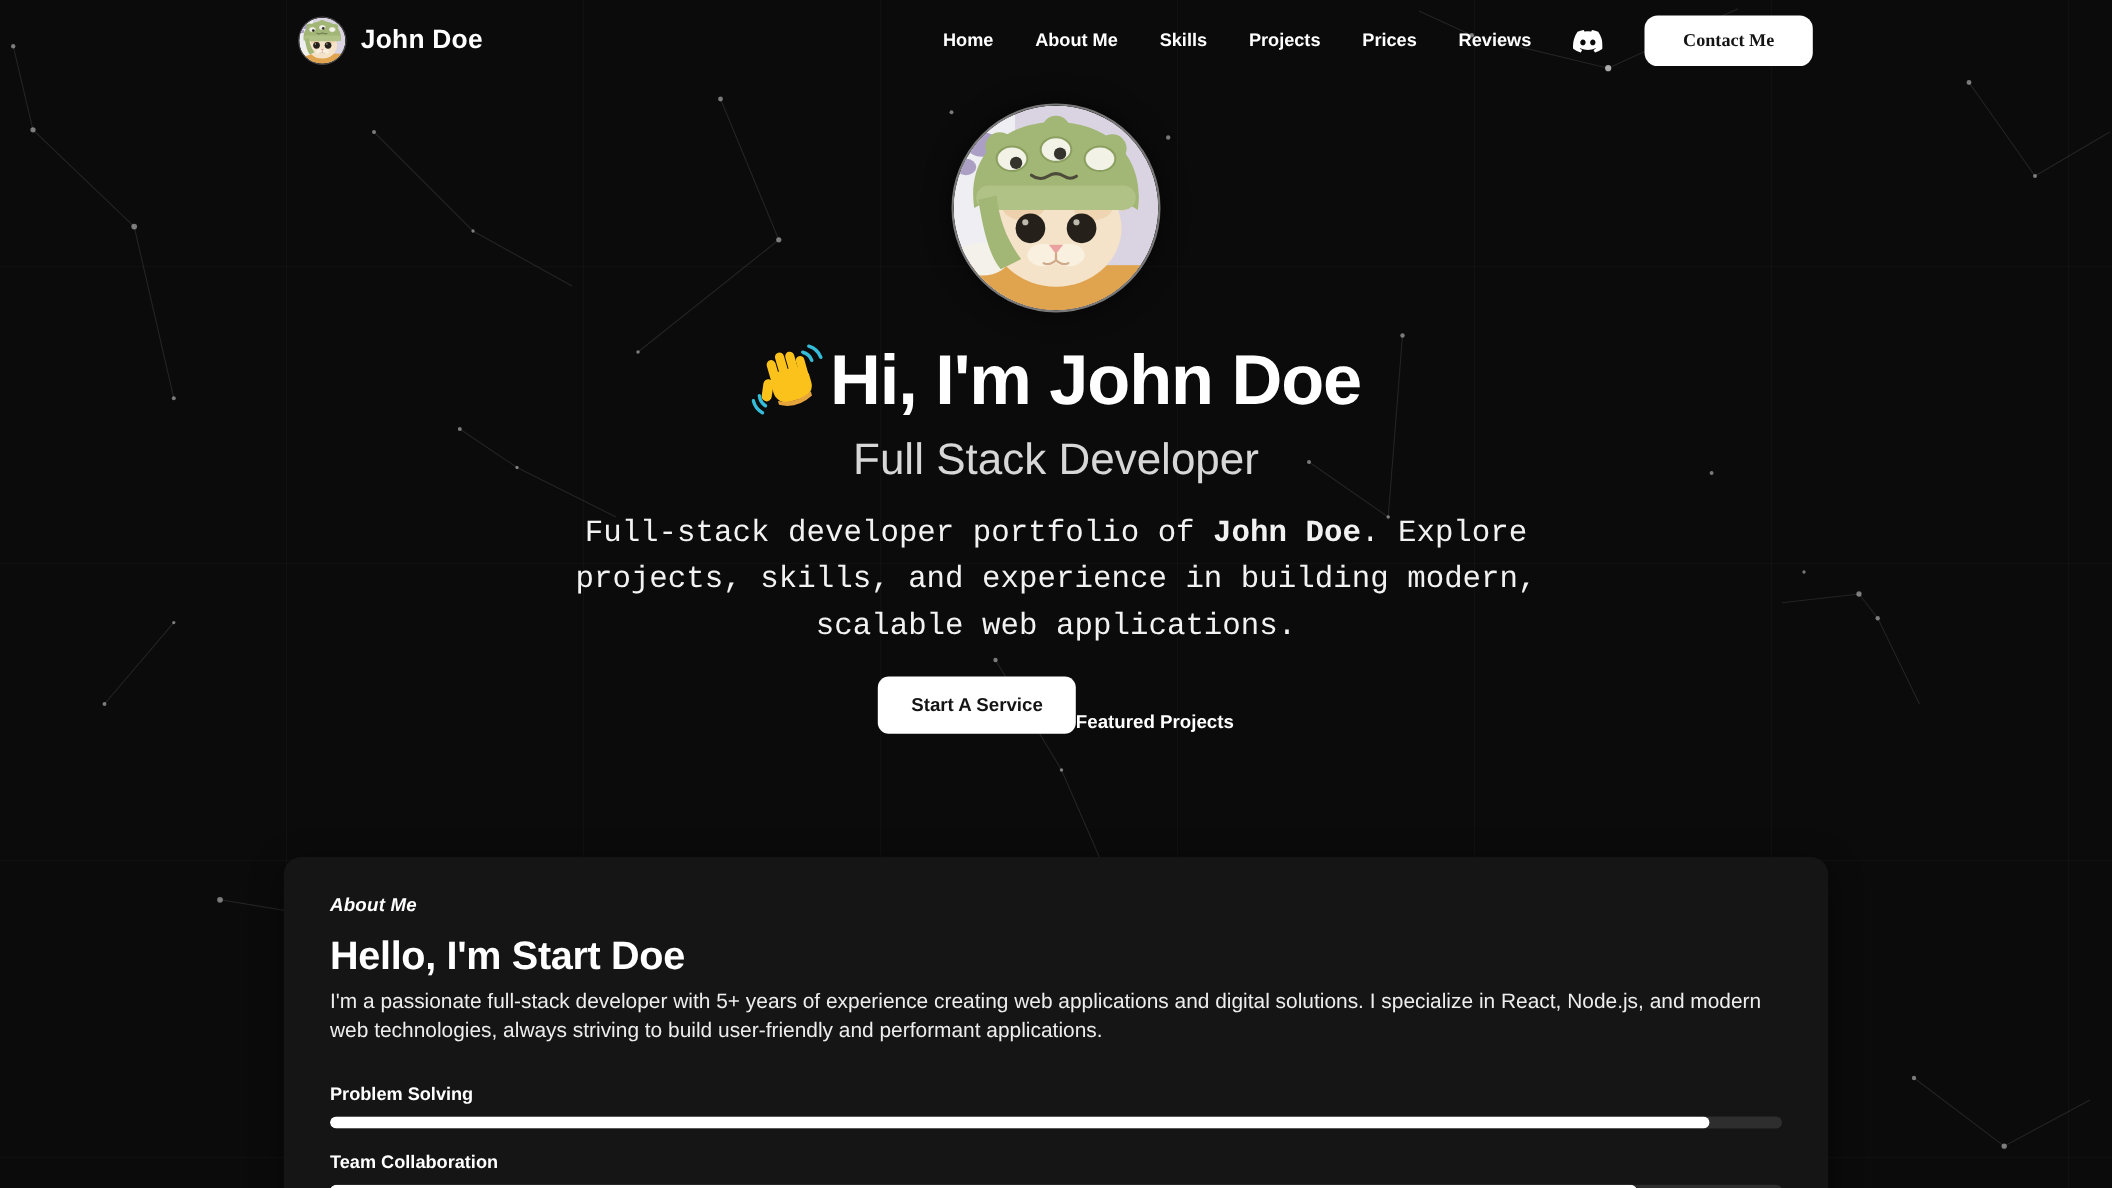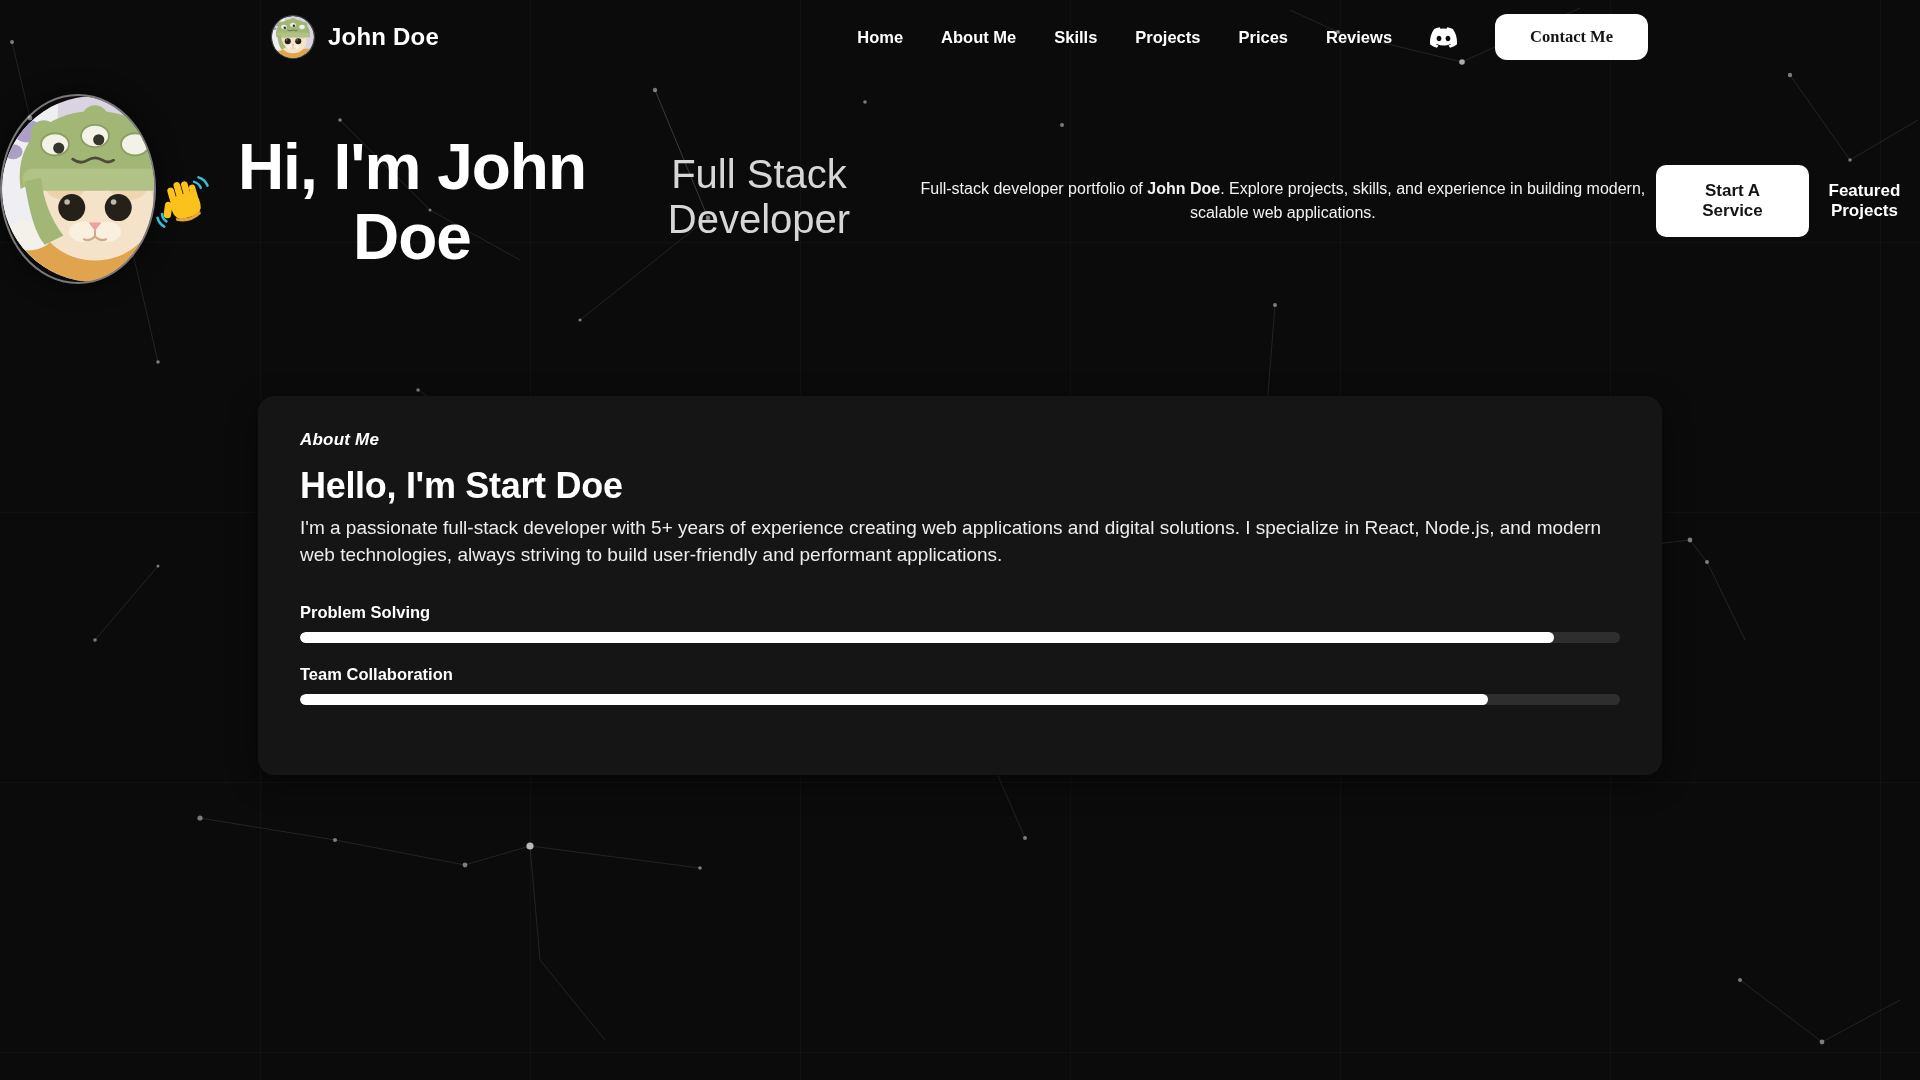--- a/index.html
+++ b/index.html
@@ -45,7 +45,7 @@
   }
 
   
-  .hero { display:flex; flex-direction:row; align-items:center; text-align:center; padding-top:20px; }
+  .hero { display:flex; flex-direction:column; align-items:center; text-align:center; padding-top:20px; }
   .hero-avatar {
     width:190px; height:190px; border-radius:50%; overflow:hidden;
     border:2px solid rgba(255,255,255,0.45);

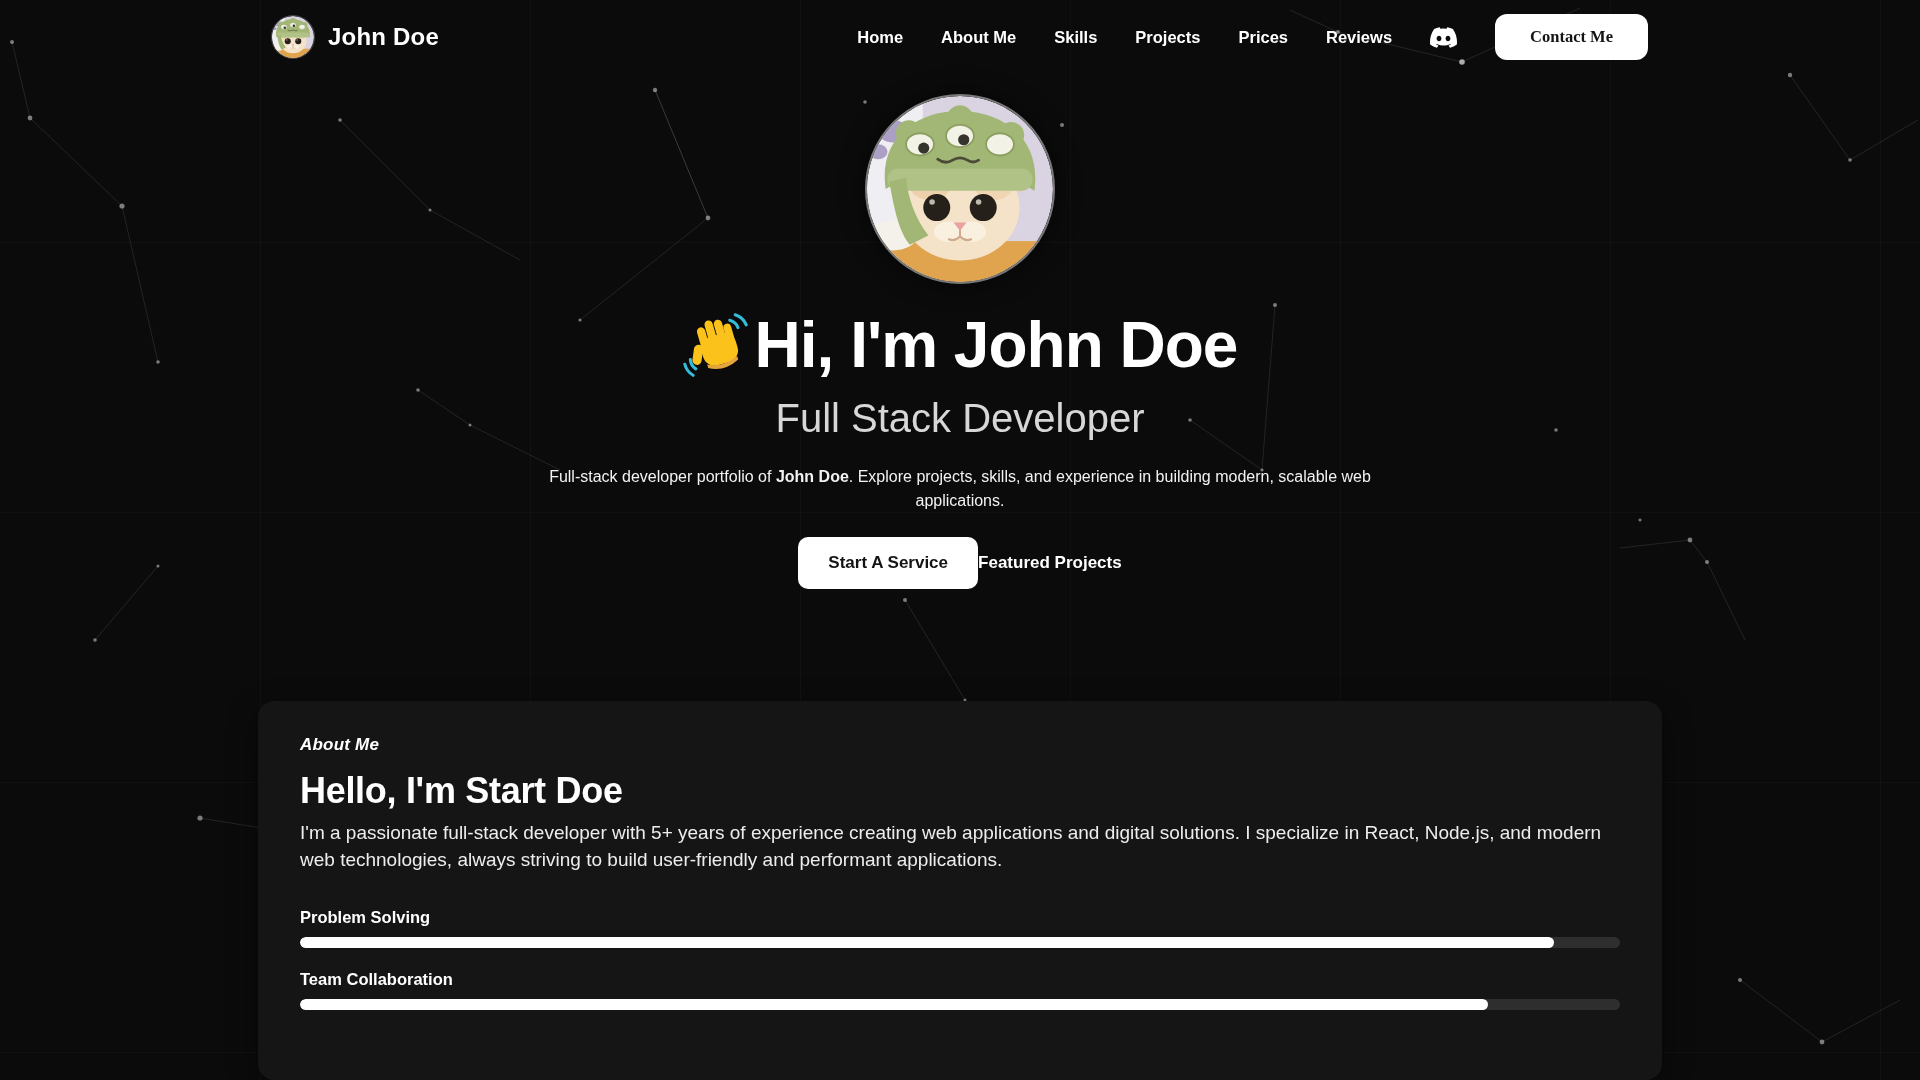--- a/index.html
+++ b/index.html
@@ -60,7 +60,7 @@
   .hero-role { margin-top:16px; font-size:40px; font-weight:400; color:#d7d7d7; }
   .hero-desc {
     margin-top:24px; max-width:905px;
-    font-size:16px; line-height:1.5; color:#f2f2f2; font-weight:400;
+    font-size:28px; line-height:1.5; color:#f2f2f2; font-weight:400;font-family:Liberation Mono, monospace;
   }
   .hero-desc b { font-weight:700; }
   .hero-ctas { margin-top:24px; display:flex; align-items:center; }

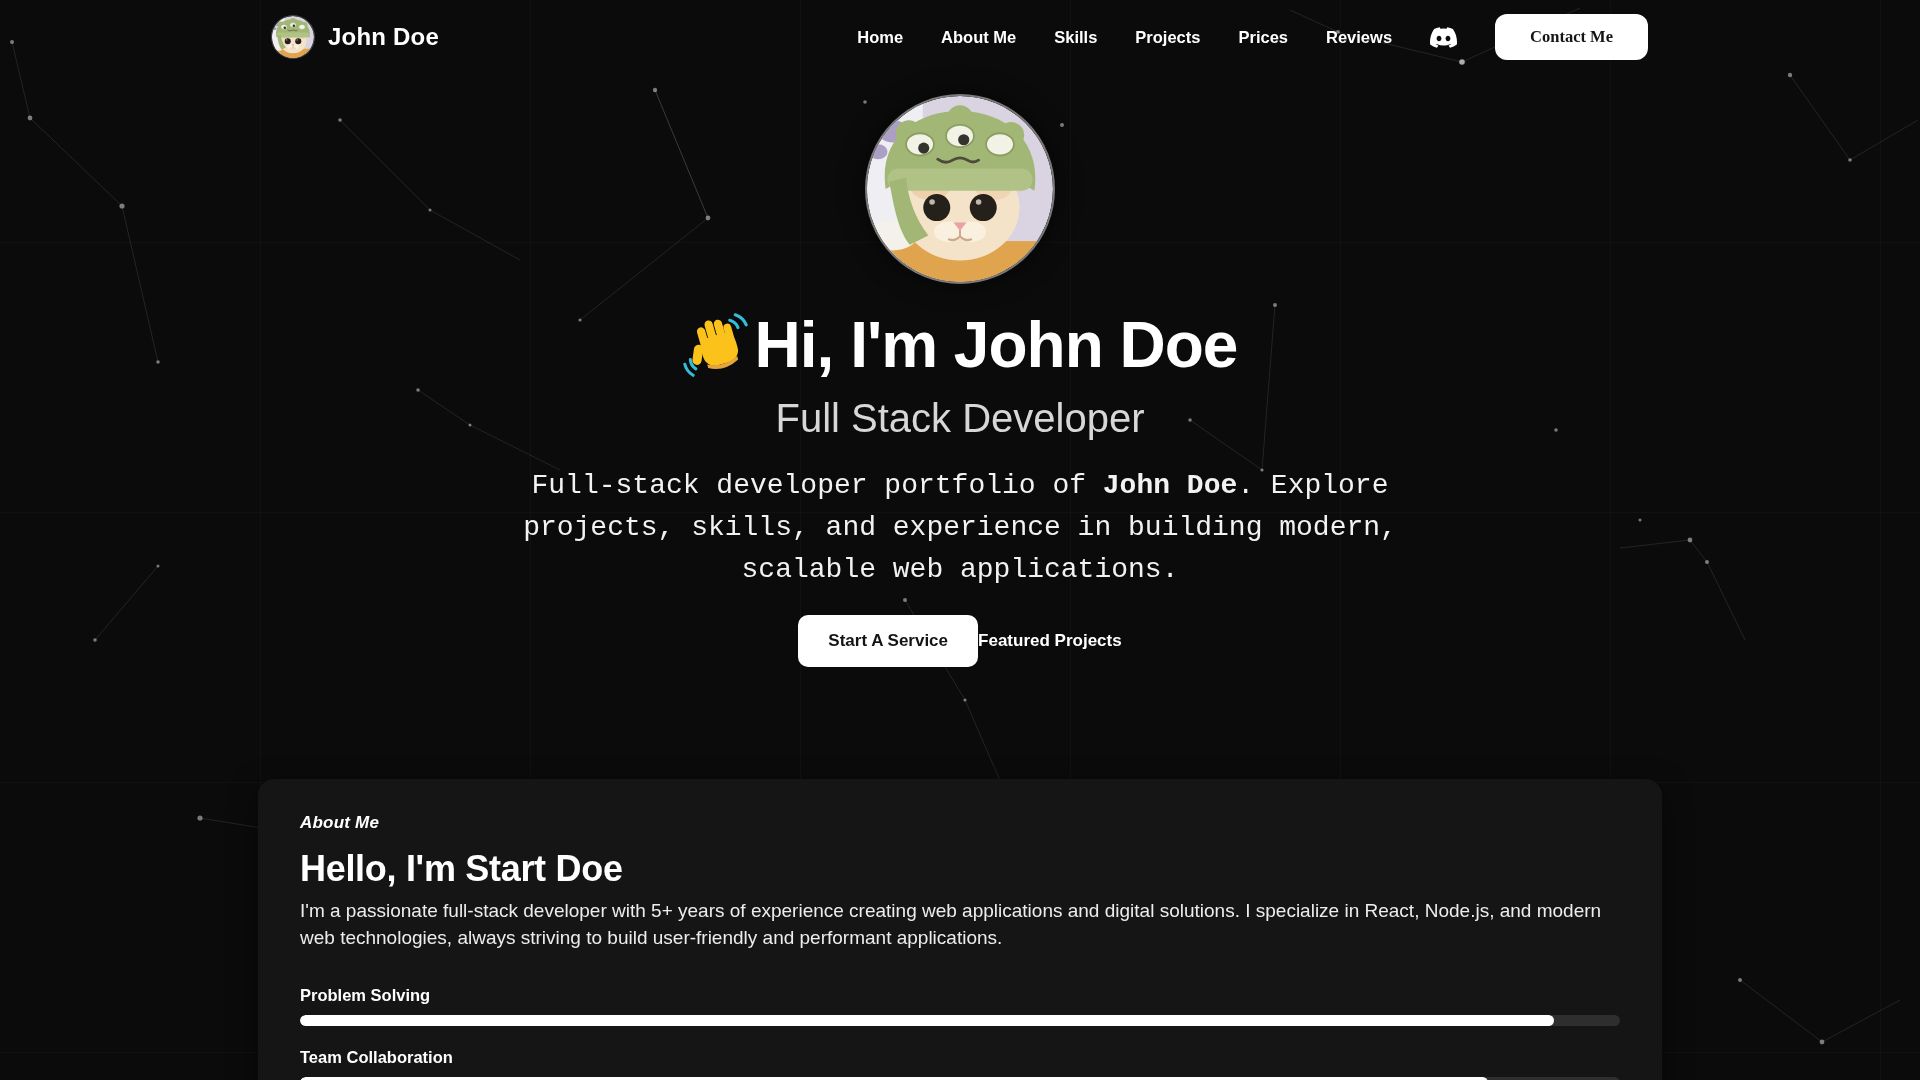--- a/index.html
+++ b/index.html
@@ -63,7 +63,7 @@
     font-size:28px; line-height:1.5; color:#f2f2f2; font-weight:400;font-family:Liberation Mono, monospace;
   }
   .hero-desc b { font-weight:700; }
-  .hero-ctas { margin-top:24px; display:flex; align-items:center; }
+  .hero-ctas { margin-top:24px; display:flex; align-items:flex-end; }
   .btn-primary {
     background:#fff; color:#141414; border:none; cursor:pointer;
     font-family:inherit; font-size:17px; font-weight:700;

